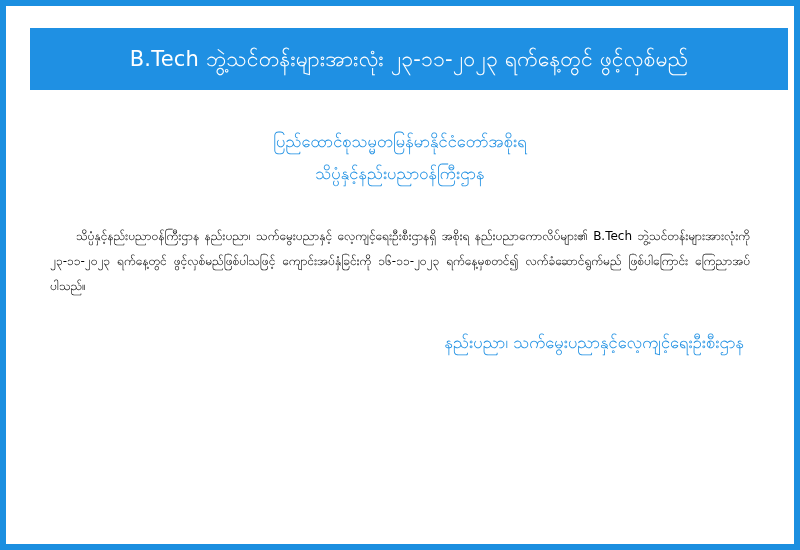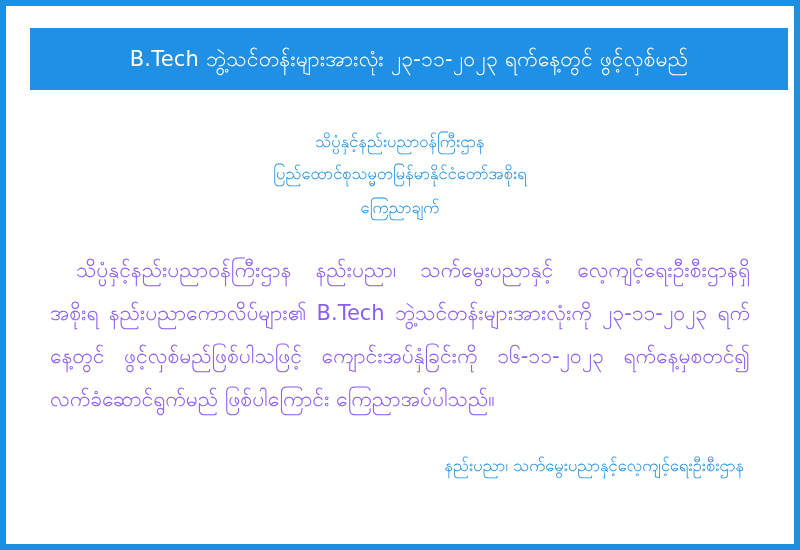--- a/index.html
+++ b/index.html
@@ -98,8 +98,8 @@
   <div class="body-wrap">
 
     <div class="header-block">
+      <div>ပြည်ထောင်စုသမ္မတမြန်မာနိုင်ငံတော်အစိုးရ</div>
       <div>သိပ္ပံနှင့်နည်းပညာဝန်ကြီးဌာန</div>
-      <div>ပြည်ထောင်စုသမ္မတမြန်မာနိုင်ငံတော်အစိုးရ</div>
       <div class="announce-word">ကြေညာချက်</div>
     </div>
 

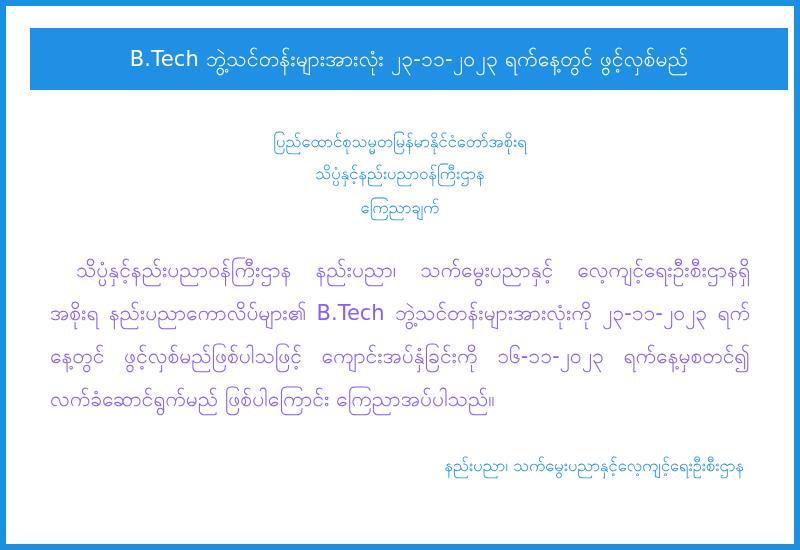--- a/index.html
+++ b/index.html
@@ -100,7 +100,6 @@
     <div class="header-block">
       <div>ပြည်ထောင်စုသမ္မတမြန်မာနိုင်ငံတော်အစိုးရ</div>
       <div>သိပ္ပံနှင့်နည်းပညာဝန်ကြီးဌာန</div>
-      <div class="announce-word">ကြေညာချက်</div>
     </div>
 
     <div class="para">

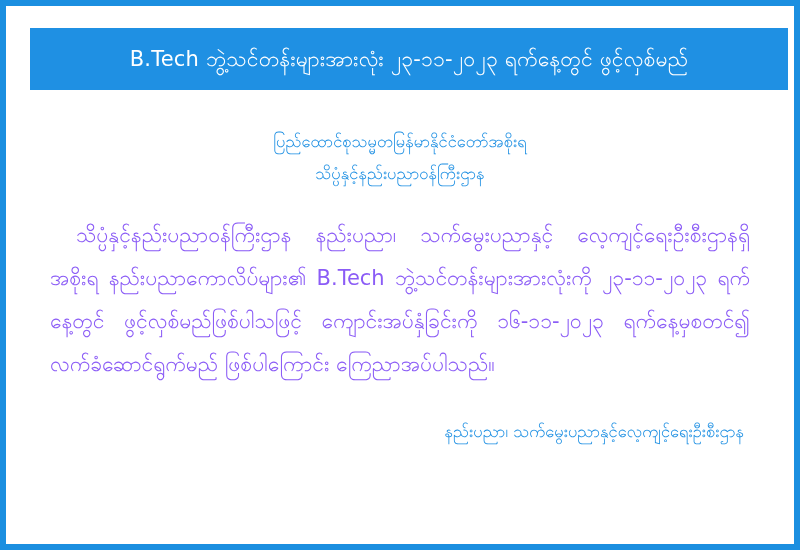--- a/index.html
+++ b/index.html
@@ -66,9 +66,9 @@
     margin-top: 2px;
   }
   .para {
-    margin-top: 24px;
-    color: #8b5cf6;
-    font-size: 21px;
+    margin-top: 34px;
+    color: #000000;
+    font-size: 12px;
     line-height: 2.05;
     text-align: justify;
     text-justify: inter-word;

